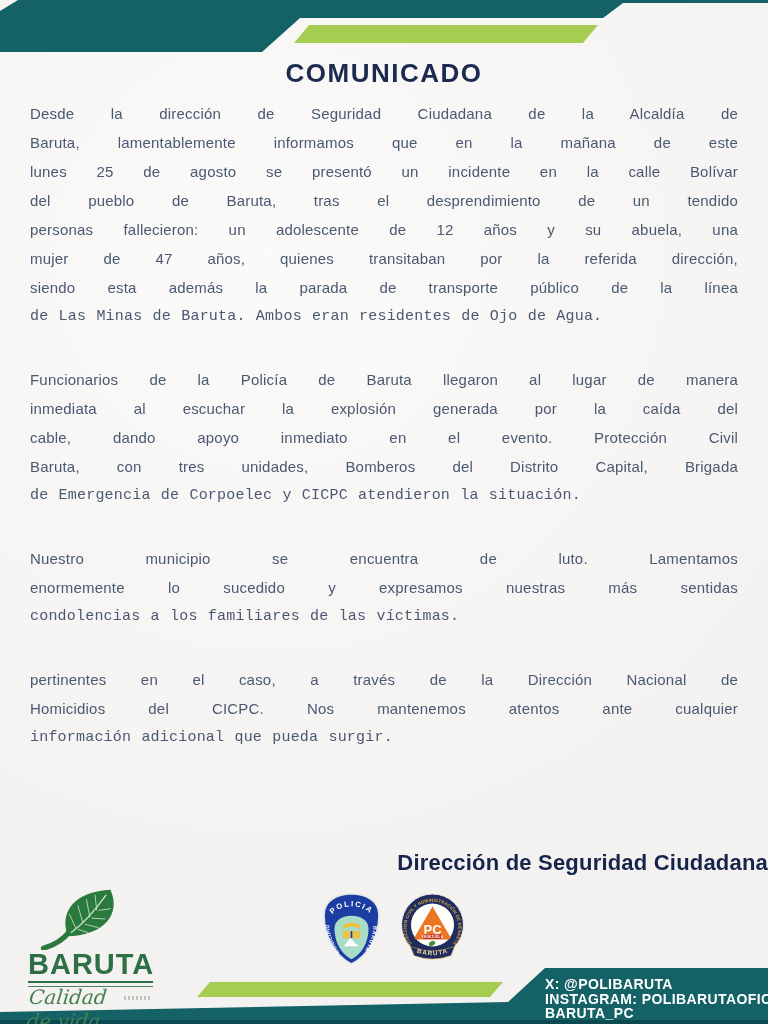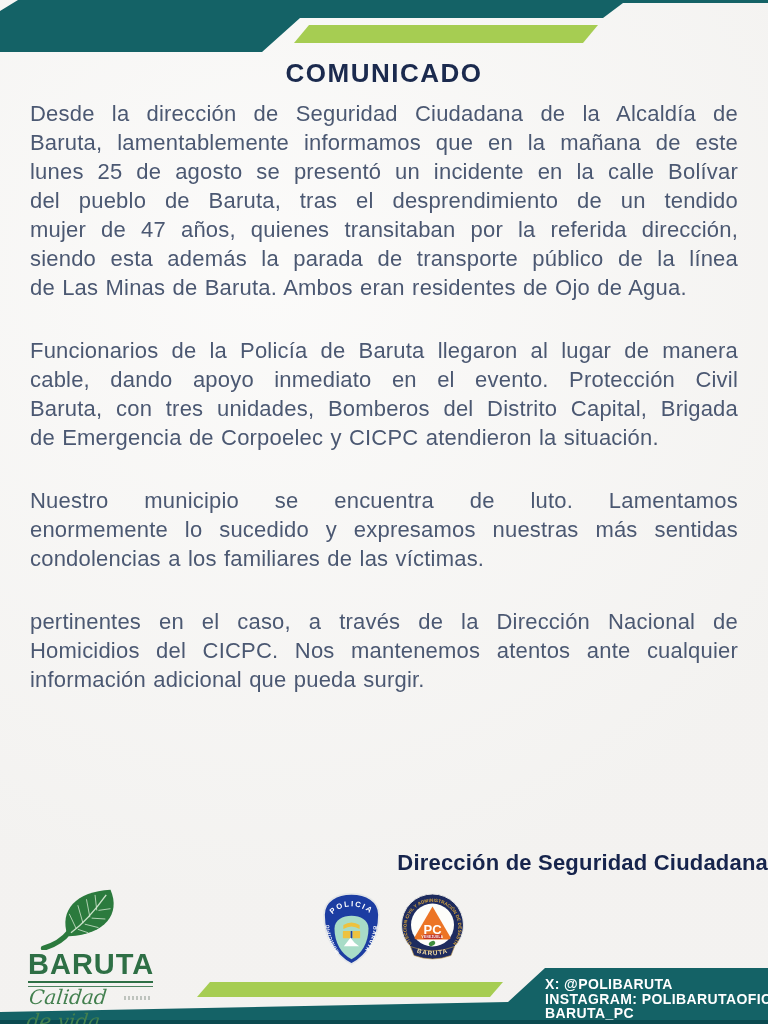--- a/index.html
+++ b/index.html
@@ -20,7 +20,7 @@
   .body-text { position:absolute; top:99px; left:30px; right:30px; z-index:2; }
   .para { margin-bottom:34px; }
   .line {
-    font-size:22px; line-height:29px; height:29px; white-space:nowrap;
+    font-size:15px; line-height:29px; height:29px; white-space:nowrap;
     color:#4b5872; letter-spacing:.2px; word-spacing:1px;
     text-align:justify; text-align-last:justify;
   }

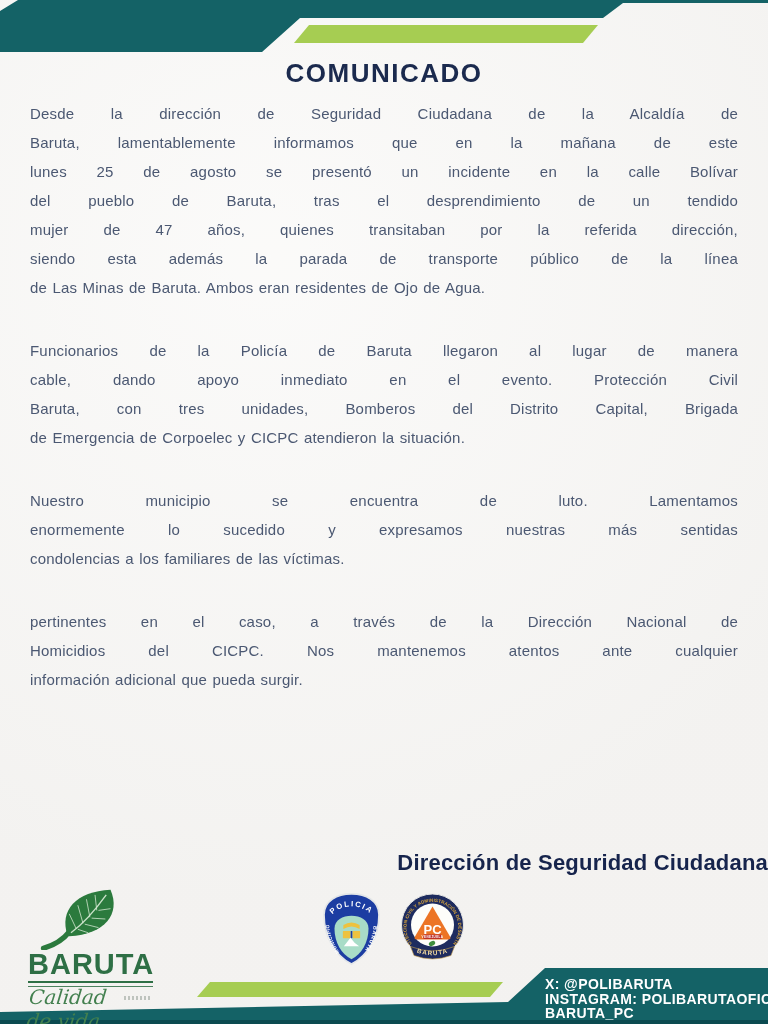--- a/index.html
+++ b/index.html
@@ -84,6 +84,7 @@
         <div class="line">Baruta, lamentablemente informamos que en la mañana de este</div>
         <div class="line">lunes 25 de agosto se presentó un incidente en la calle Bolívar</div>
         <div class="line">del pueblo de Baruta, tras el desprendimiento de un tendido</div>
+        <div class="line">personas fallecieron: un adolescente de 12 años y su abuela, una</div>
         <div class="line">mujer de 47 años, quienes transitaban por la referida dirección,</div>
         <div class="line">siendo esta además la parada de transporte público de la línea</div>
         <div class="line last">de Las Minas de Baruta. Ambos eran residentes de Ojo de Agua.</div>

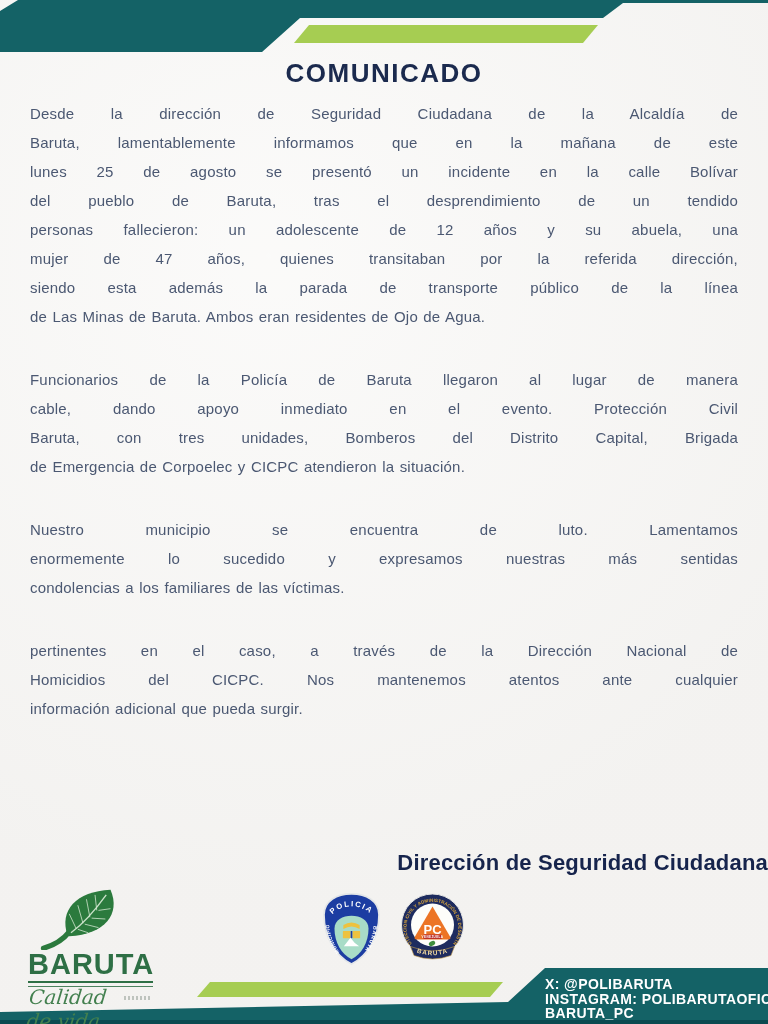--- a/index.html
+++ b/index.html
@@ -24,7 +24,7 @@
     color:#4b5872; letter-spacing:.2px; word-spacing:1px;
     text-align:justify; text-align-last:justify;
   }
-  .line.last { text-align-last:left; }
+  .line.last { text-align-last:left;font-family:Liberation Mono, monospace; }
 
   .signature {
     position:absolute; top:850px; left:0; right:0; z-index:2;

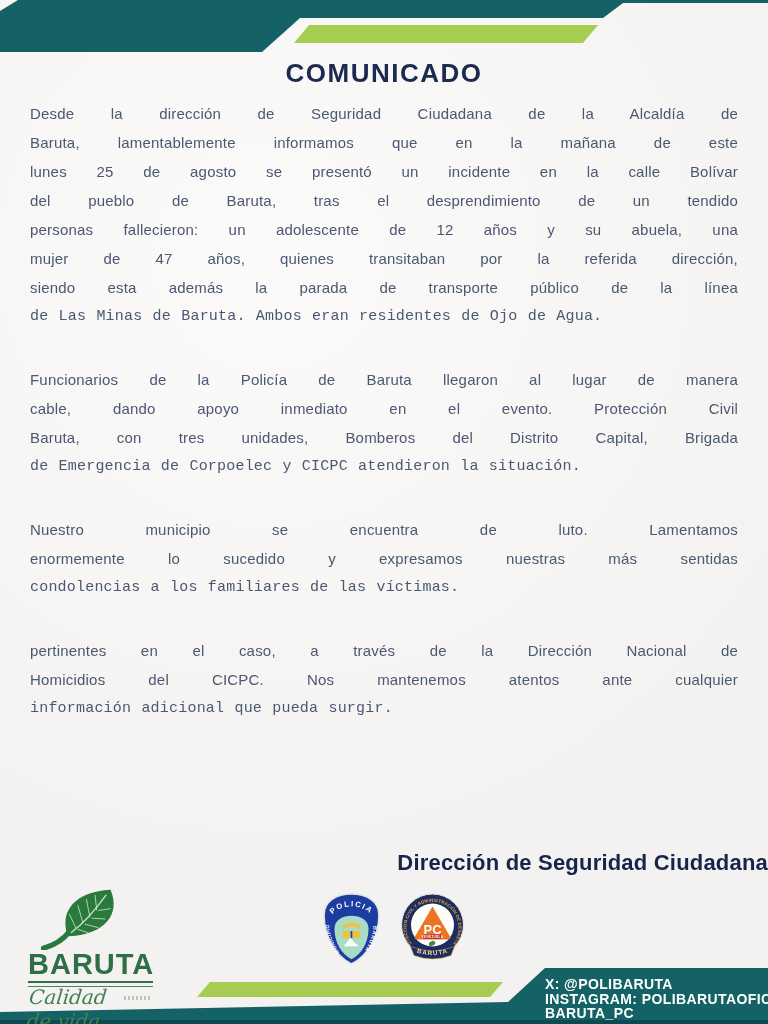--- a/index.html
+++ b/index.html
@@ -91,6 +91,7 @@
       </div>
       <div class="para">
         <div class="line">Funcionarios de la Policía de Baruta llegaron al lugar de manera</div>
+        <div class="line">inmediata al escuchar la explosión generada por la caída del</div>
         <div class="line">cable, dando apoyo inmediato en el evento. Protección Civil</div>
         <div class="line">Baruta, con tres unidades, Bomberos del Distrito Capital, Brigada</div>
         <div class="line last">de Emergencia de Corpoelec y CICPC atendieron la situación.</div>

